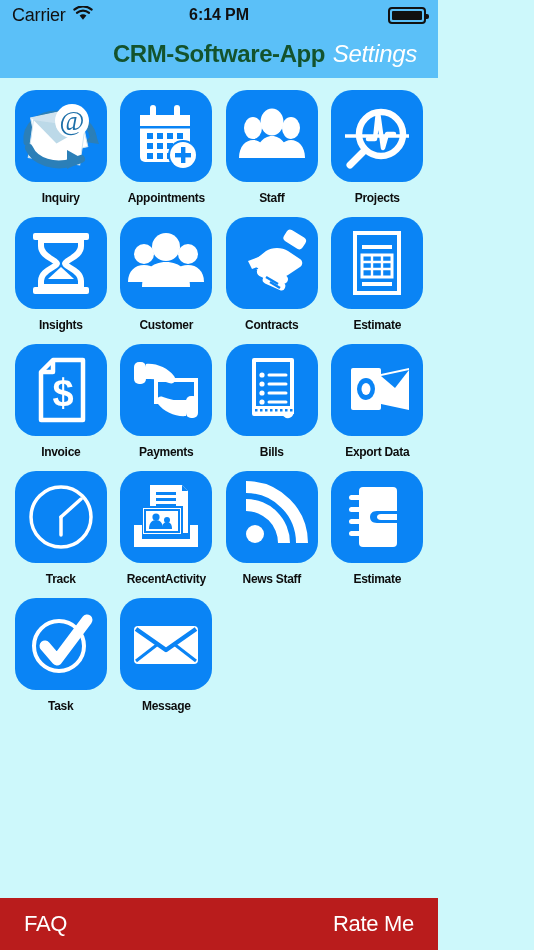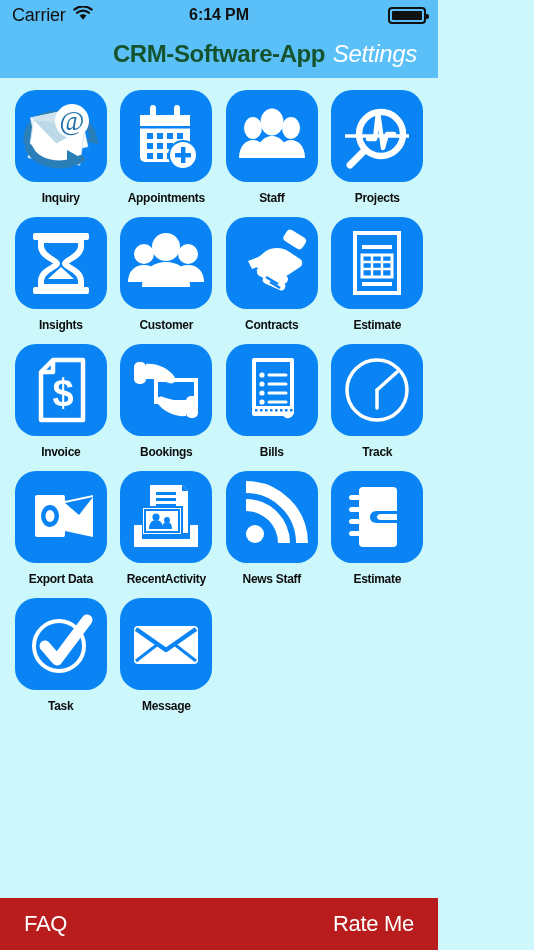--- a/index.html
+++ b/index.html
@@ -362,7 +362,7 @@
             <path d="M66 72 C56 73 44 68 38 60 C35 56 38 51 43 53 C49 55 56 57 62 57 L66 57 Z" fill="#ffffff"></path>
           </svg>
         </div>
-        <div class="cell-label">Bookings</div>
+        <div class="cell-label">Payments</div>
       </div>
 
       <div class="cell">

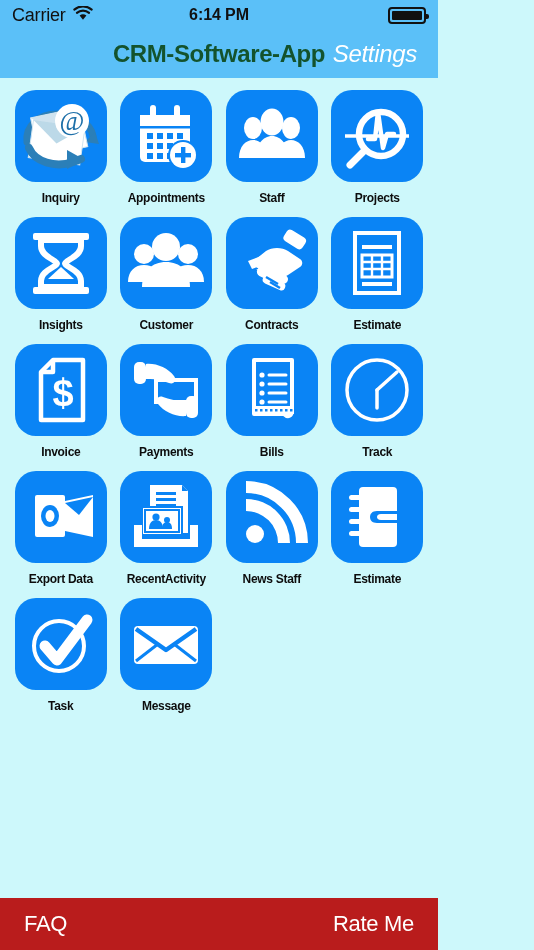--- a/index.html
+++ b/index.html
@@ -400,17 +400,6 @@
       <div class="cell">
         <div class="tile">
           <svg width="92" height="92" viewBox="0 0 92 92">
-            <circle cx="46" cy="46" r="30" fill="none" stroke="#ffffff" stroke-width="3.5"></circle>
-            <line x1="46" y1="46" x2="46" y2="64" stroke="#ffffff" stroke-width="3.5" stroke-linecap="round"></line>
-            <line x1="46" y1="46" x2="66" y2="28" stroke="#ffffff" stroke-width="3.5" stroke-linecap="round"></line>
-          </svg>
-        </div>
-        <div class="cell-label">Track</div>
-      </div>
-
-      <div class="cell">
-        <div class="tile">
-          <svg width="92" height="92" viewBox="0 0 92 92">
             <path d="M50 30 L78 24 L78 66 L50 60 Z" fill="#ffffff"></path>
             <path d="M50 32 L78 26 L64 44 Z" fill="#0a84f5"></path>
             <rect x="20" y="24" width="30" height="42" rx="2" fill="#ffffff"></rect>
@@ -419,6 +408,17 @@
           </svg>
         </div>
         <div class="cell-label">Export Data</div>
+      </div>
+
+      <div class="cell">
+        <div class="tile">
+          <svg width="92" height="92" viewBox="0 0 92 92">
+            <circle cx="46" cy="46" r="30" fill="none" stroke="#ffffff" stroke-width="3.5"></circle>
+            <line x1="46" y1="46" x2="46" y2="64" stroke="#ffffff" stroke-width="3.5" stroke-linecap="round"></line>
+            <line x1="46" y1="46" x2="66" y2="28" stroke="#ffffff" stroke-width="3.5" stroke-linecap="round"></line>
+          </svg>
+        </div>
+        <div class="cell-label">Track</div>
       </div>
 
       <div class="cell">

